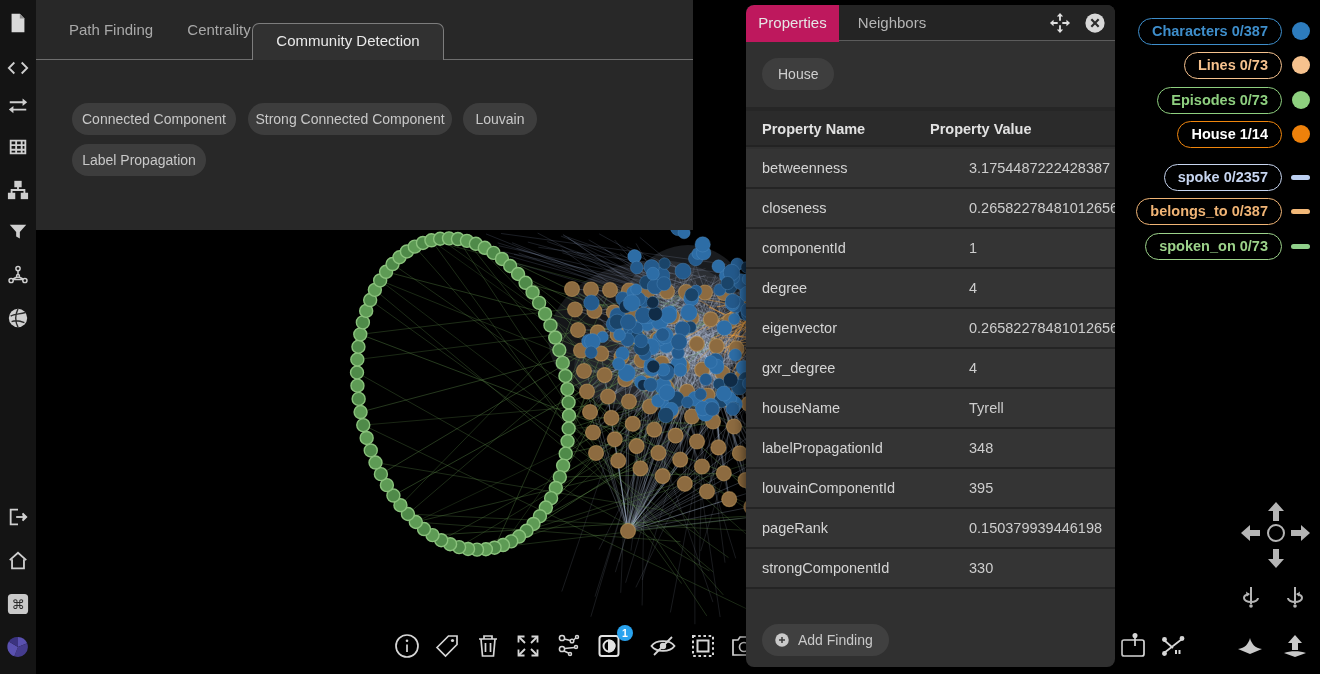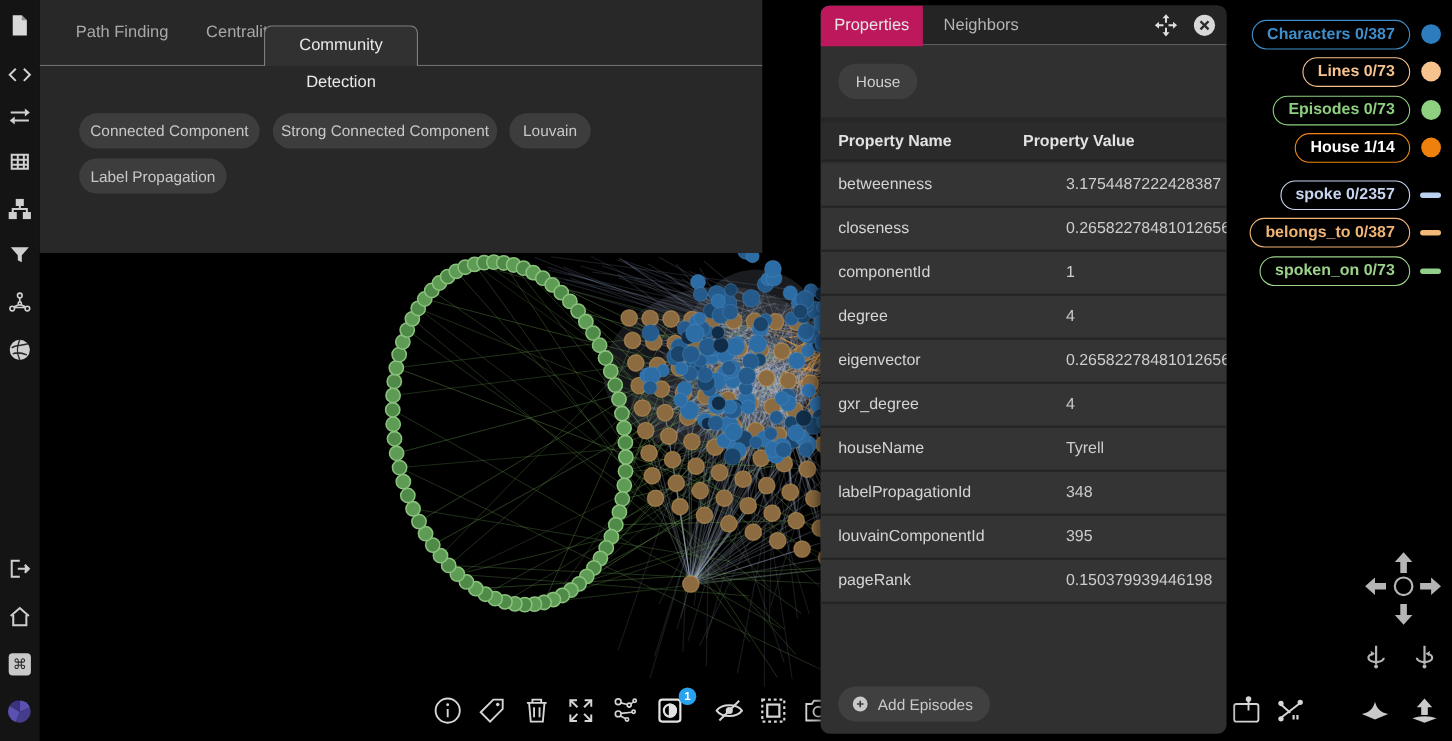--- a/index.html
+++ b/index.html
@@ -1163,7 +1163,7 @@
     <div class="tab" style="left:20px;width:110px">Path Finding</div>
     <div class="tab" style="left:133px;width:100px">Centrality</div>
     <div class="tabline"></div>
-    <div class="tab active" style="left:204px;width:140px">Community Detection</div>
+    <div class="tab active" style="left:216px;width:192px">Community Detection</div>
     <div class="chipbtn" style="left:36px;top:103px;width:164px">Connected Component</div>
     <div class="chipbtn" style="left:212px;top:103px;width:204px">Strong Connected Component</div>
     <div class="chipbtn" style="left:427px;top:103px;width:74px">Louvain</div>

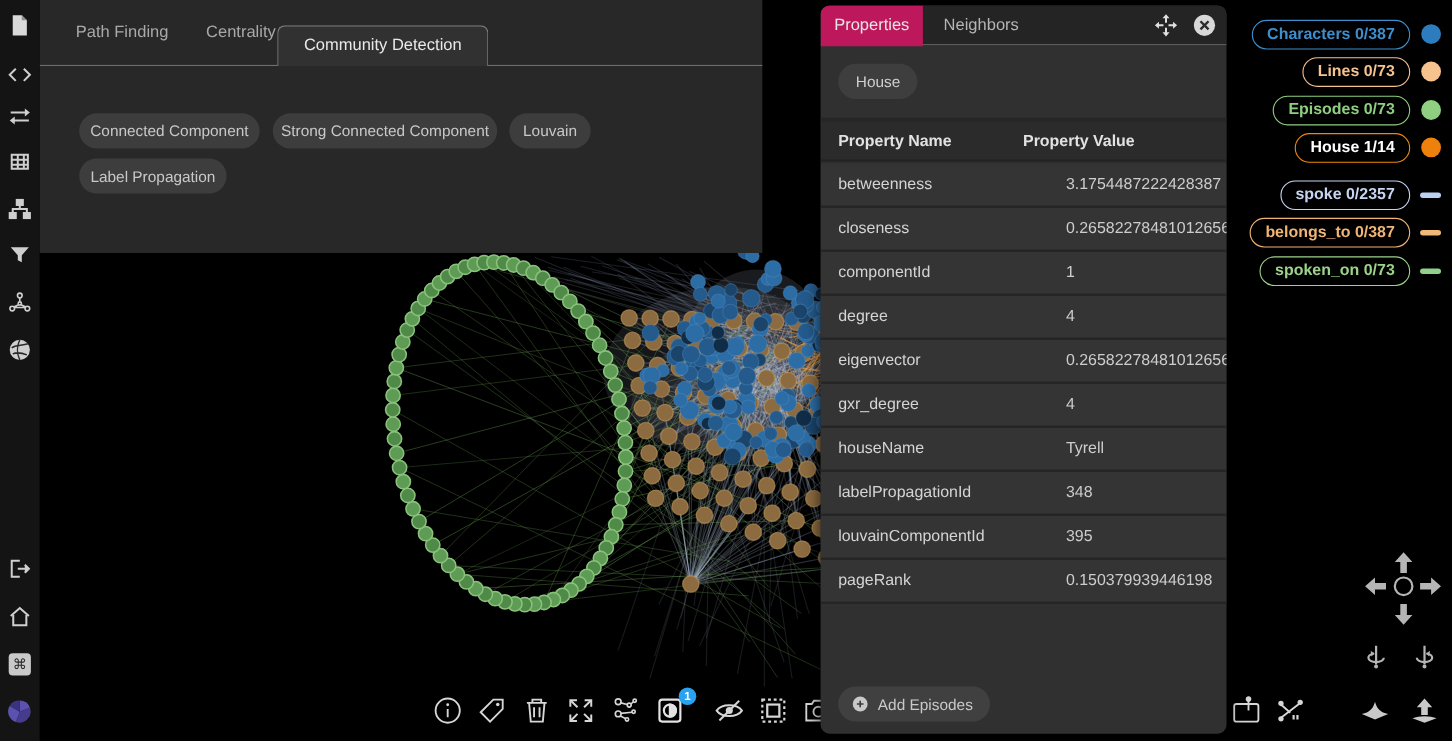--- a/index.html
+++ b/index.html
@@ -1367,6 +1367,10 @@
           <span class="pn">pageRank</span>
           <span class="pv">0.150379939446198</span>
         </div>
+      <div class="prow">
+          <span class="pn">strongComponentId</span>
+          <span class="pv">330</span>
+        </div>
     </div>
     <div class="addbtn">
       <svg viewBox="0 0 24 24">

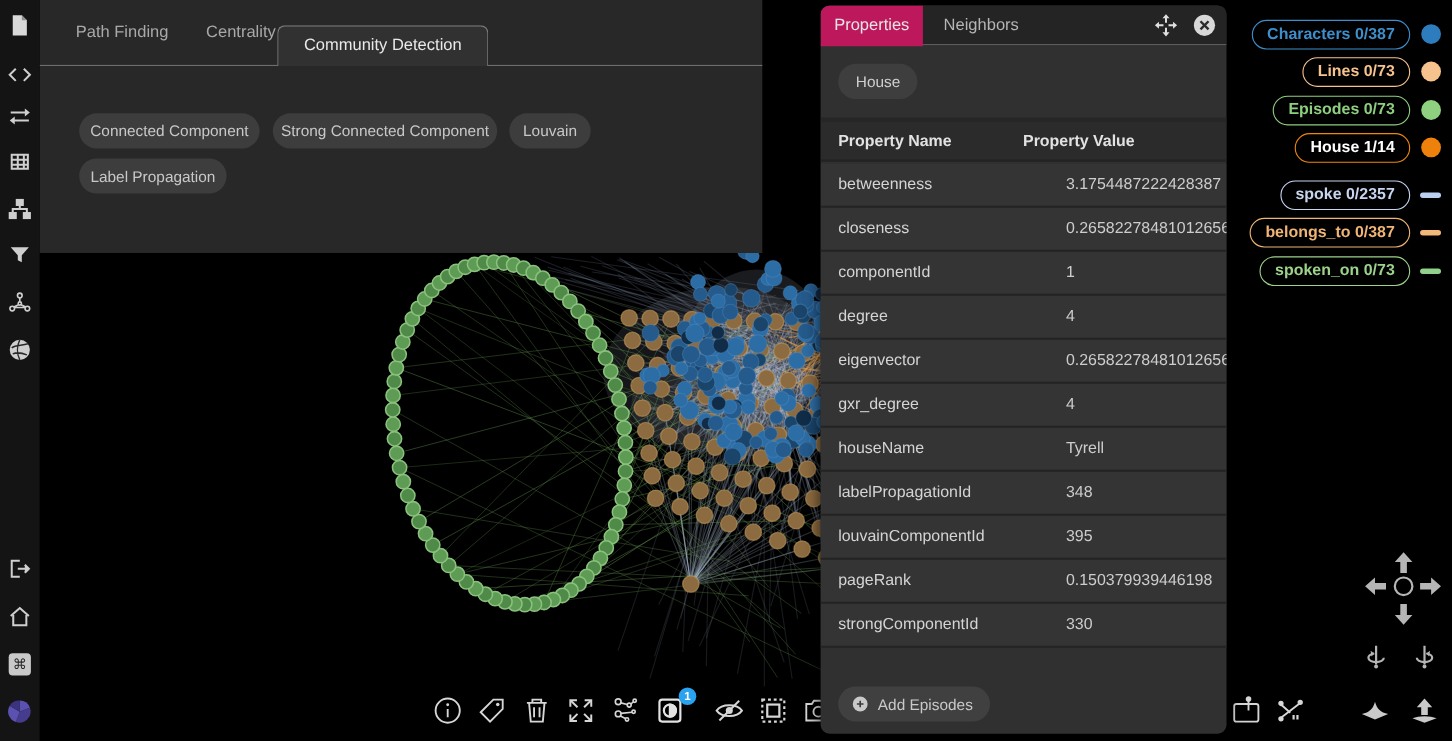--- a/index.html
+++ b/index.html
@@ -1377,7 +1377,7 @@
           <circle cx="12" cy="12" r="9" fill="#c9c9c9"></circle>
           <path d="M12 8v8M8 12h8" stroke="#3a3a3a" stroke-width="2"></path>
         </svg>
-      <span>Add Episodes</span>
+      <span>Add Finding</span>
     </div>
   </div>
 

